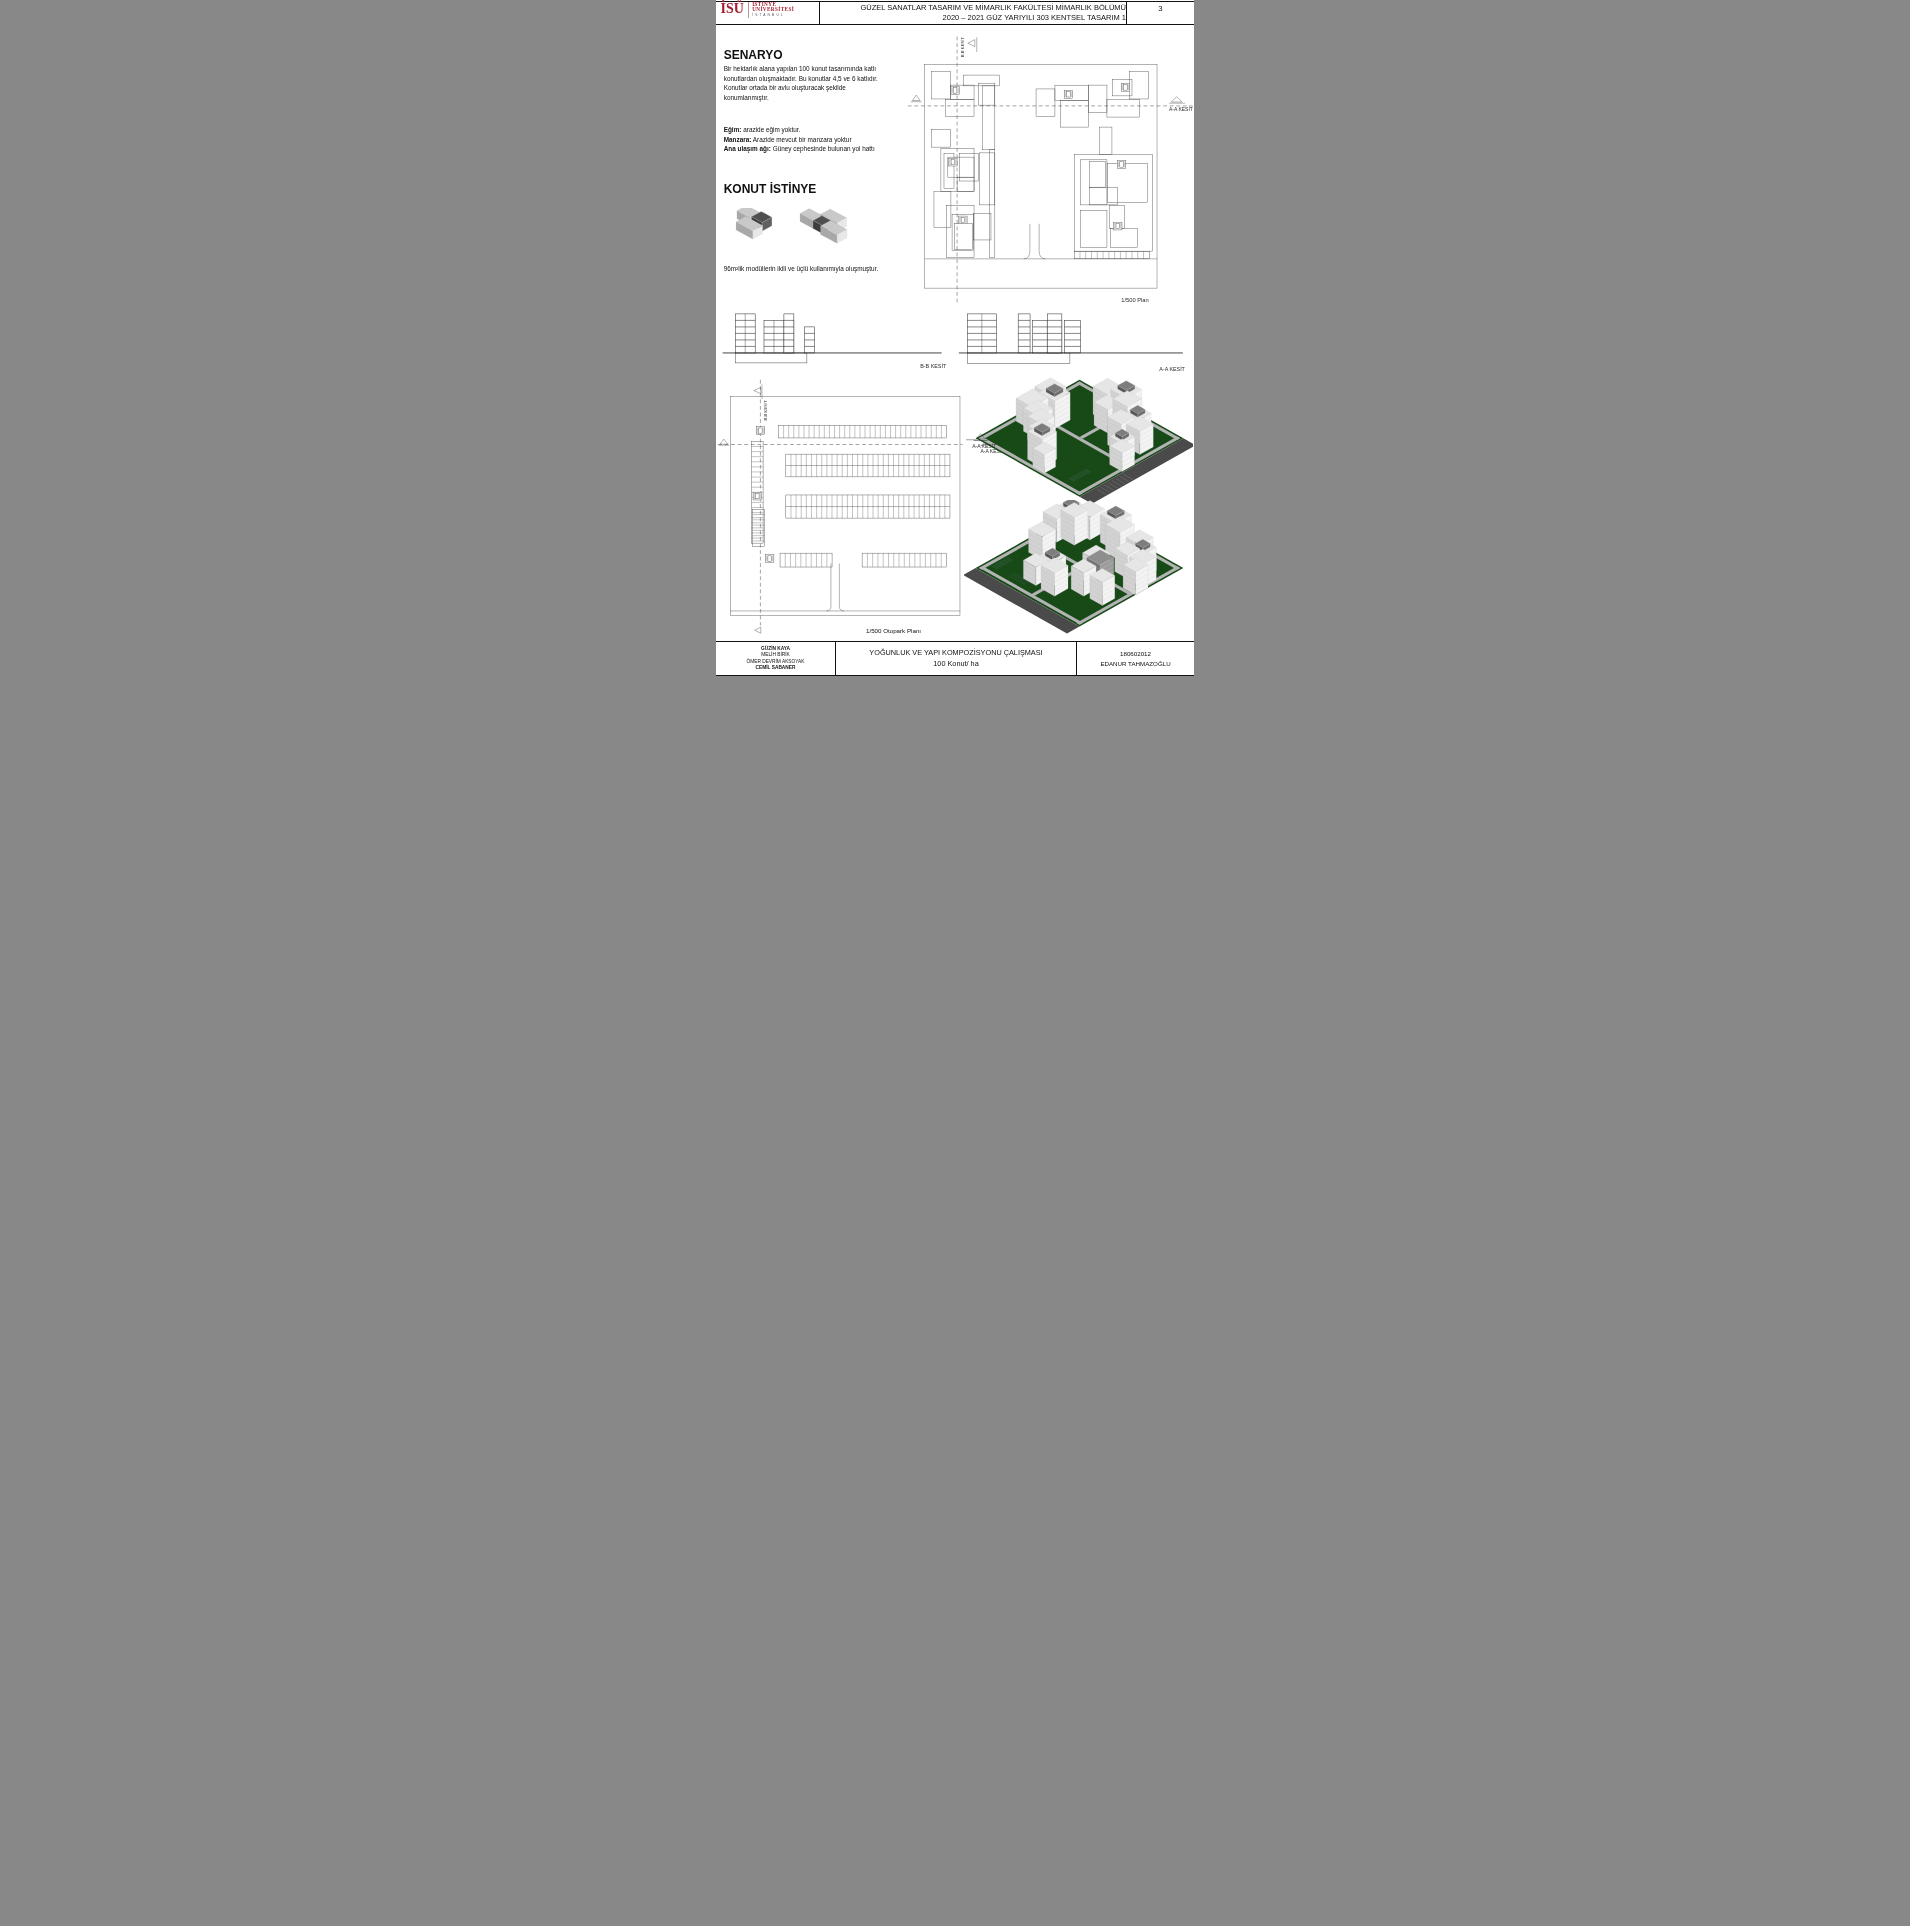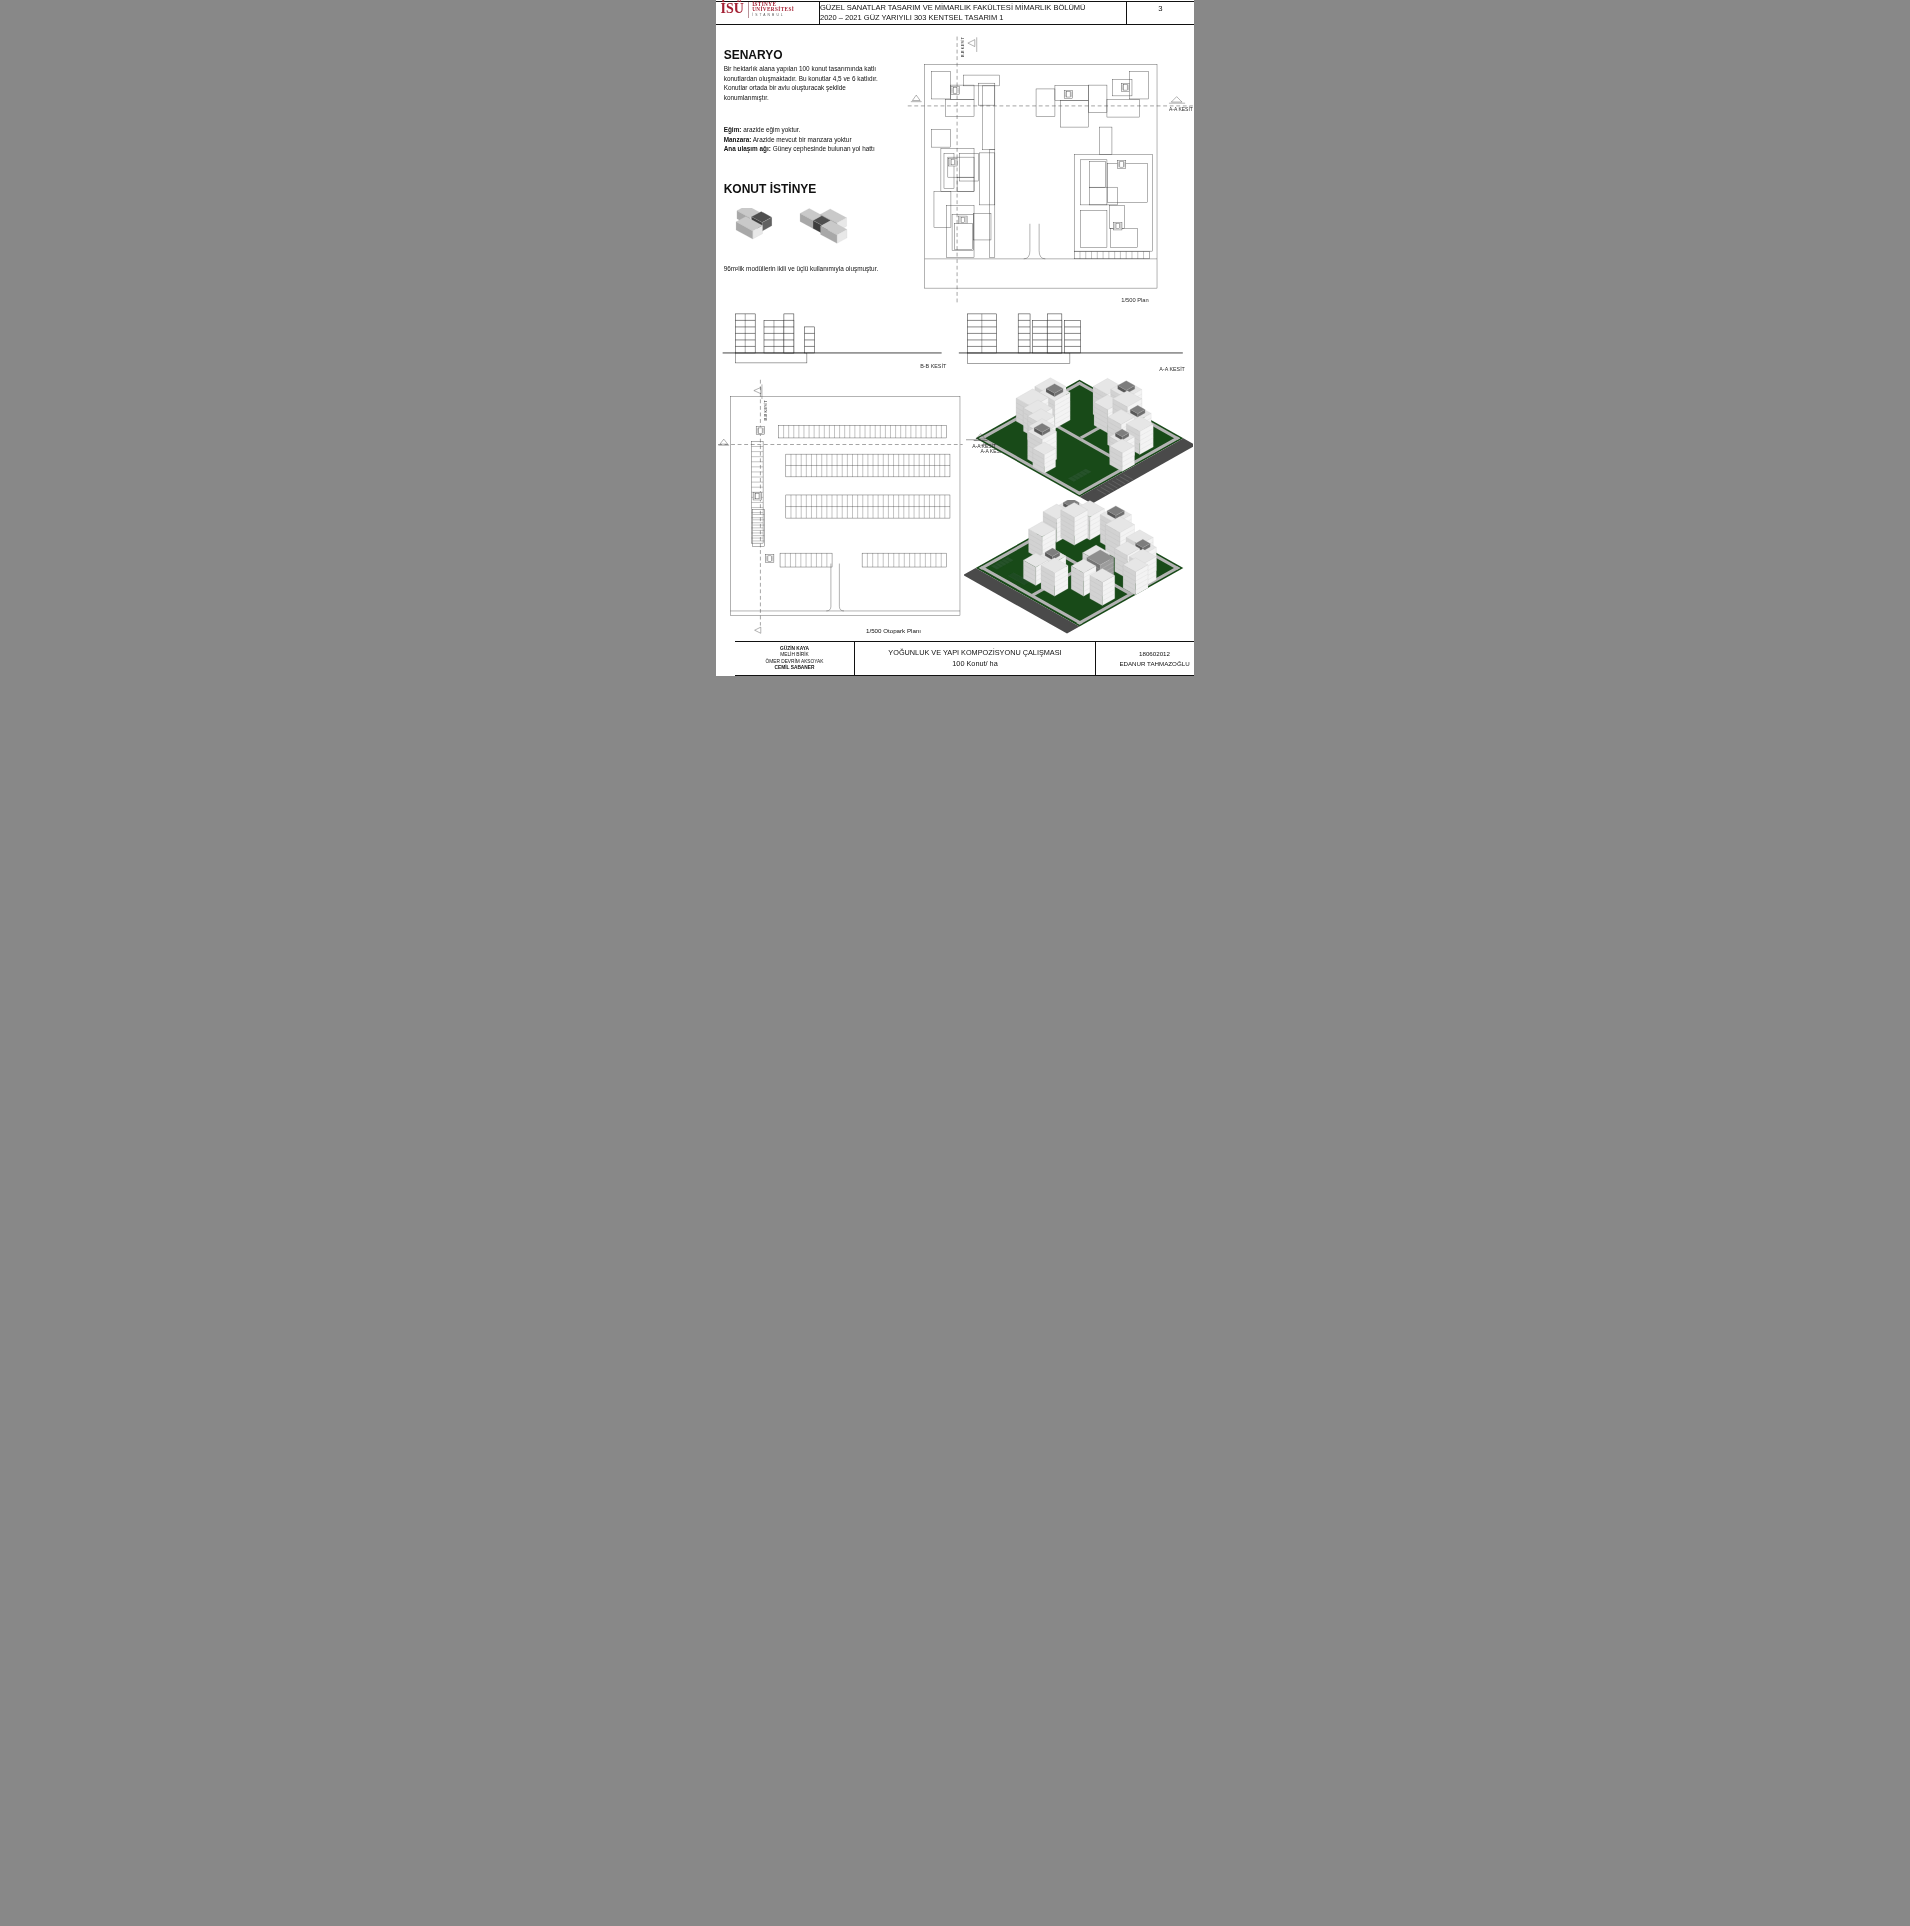--- a/index.html
+++ b/index.html
@@ -16,7 +16,7 @@
   .logo-name{font-family:"Liberation Serif",serif;font-weight:bold;font-size:5.2px;letter-spacing:0.4px;}
   .logo-city{font-size:3.3px;letter-spacing:2.1px;color:#555;margin-top:1.2px;}
   #title-cell{flex:1;border-right:0.8px solid #111;display:flex;flex-direction:column;justify-content:center;
-              text-align:left;font-size:7.5px;line-height:9.6px;}
+              text-align:right;font-size:7.5px;line-height:9.6px;}
   #pagenum-cell{width:67px;display:flex;align-items:flex-start;justify-content:center;font-size:7.7px;padding-top:2.3px;box-sizing:border-box;}
   
   .h1{font-size:12px;font-weight:bold;}

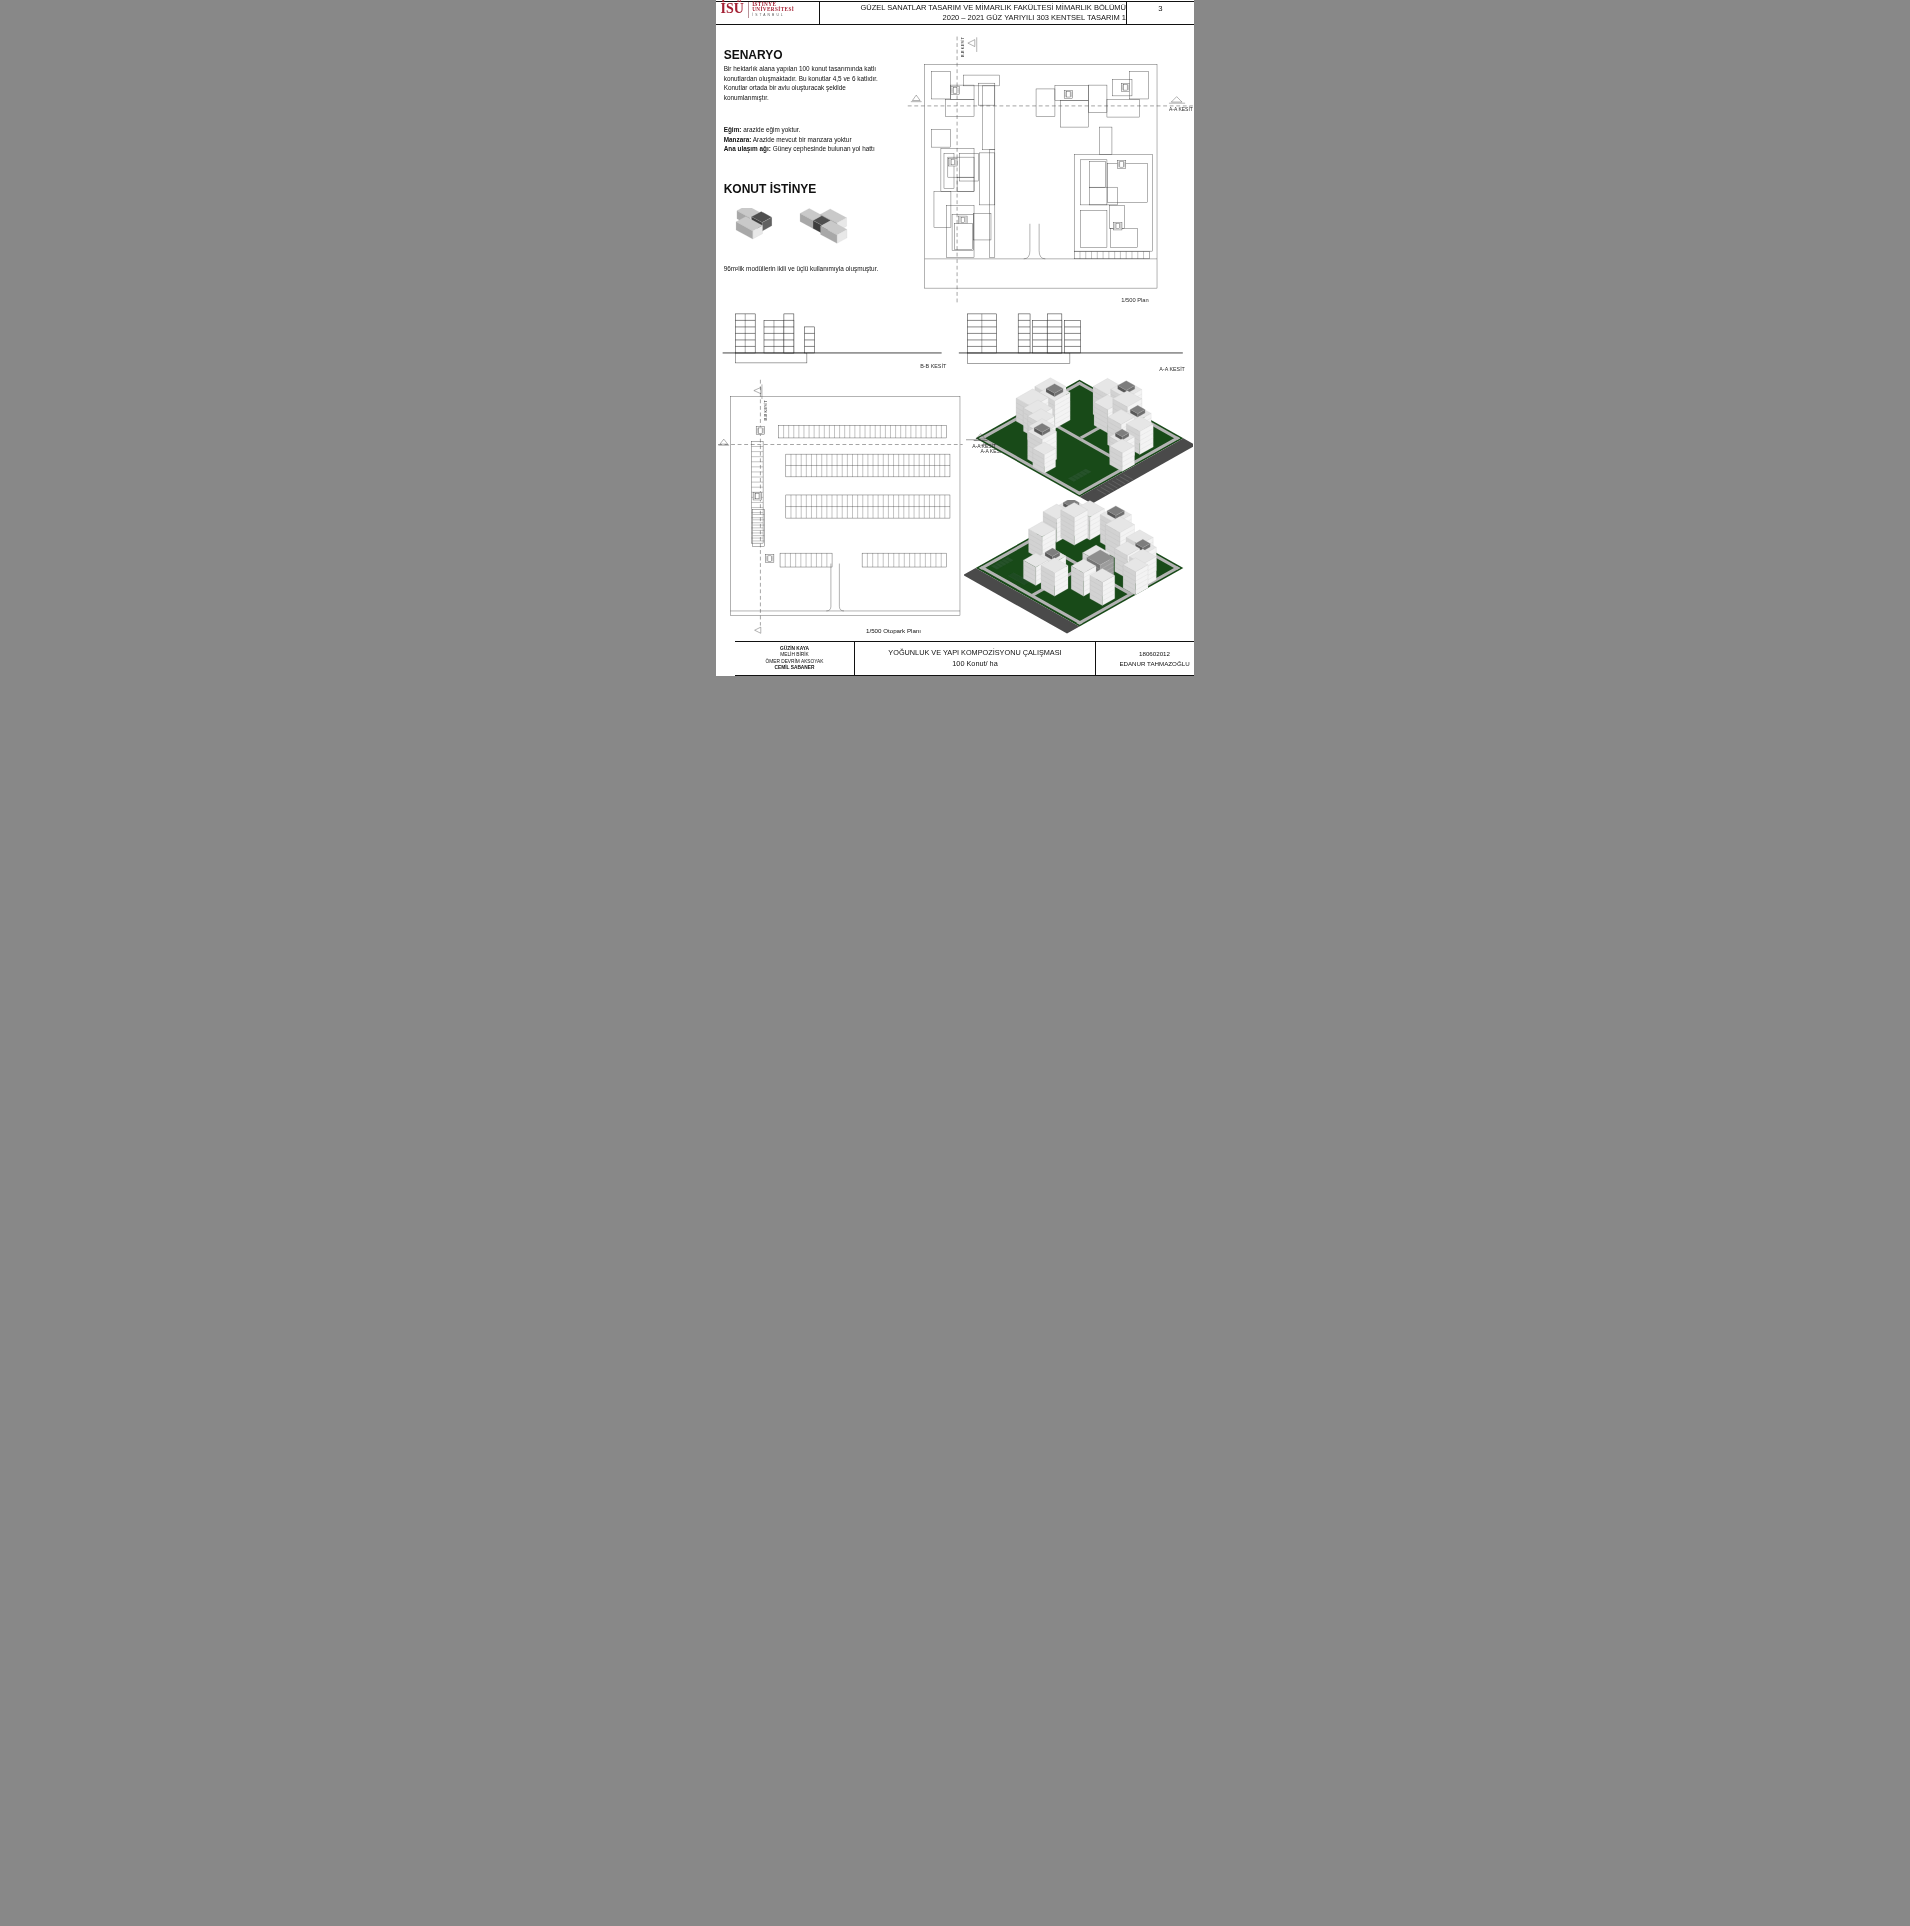--- a/index.html
+++ b/index.html
@@ -24,7 +24,7 @@
   .kv b{font-weight:bold;}
   
   #footer{left:0;top:641px;width:478px;height:33px;border-top:1.2px solid #111;border-bottom:1.9px solid #111;
-          display:flex;box-sizing:content-box;margin-left:19px;}
+          display:flex;box-sizing:content-box;}
   #team-cell{width:119px;border-right:0.8px solid #111;display:flex;flex-direction:column;justify-content:center;
              text-align:center;font-size:4.8px;line-height:6.2px;}
   #work-cell{flex:1;border-right:0.8px solid #111;display:flex;flex-direction:column;justify-content:center;

